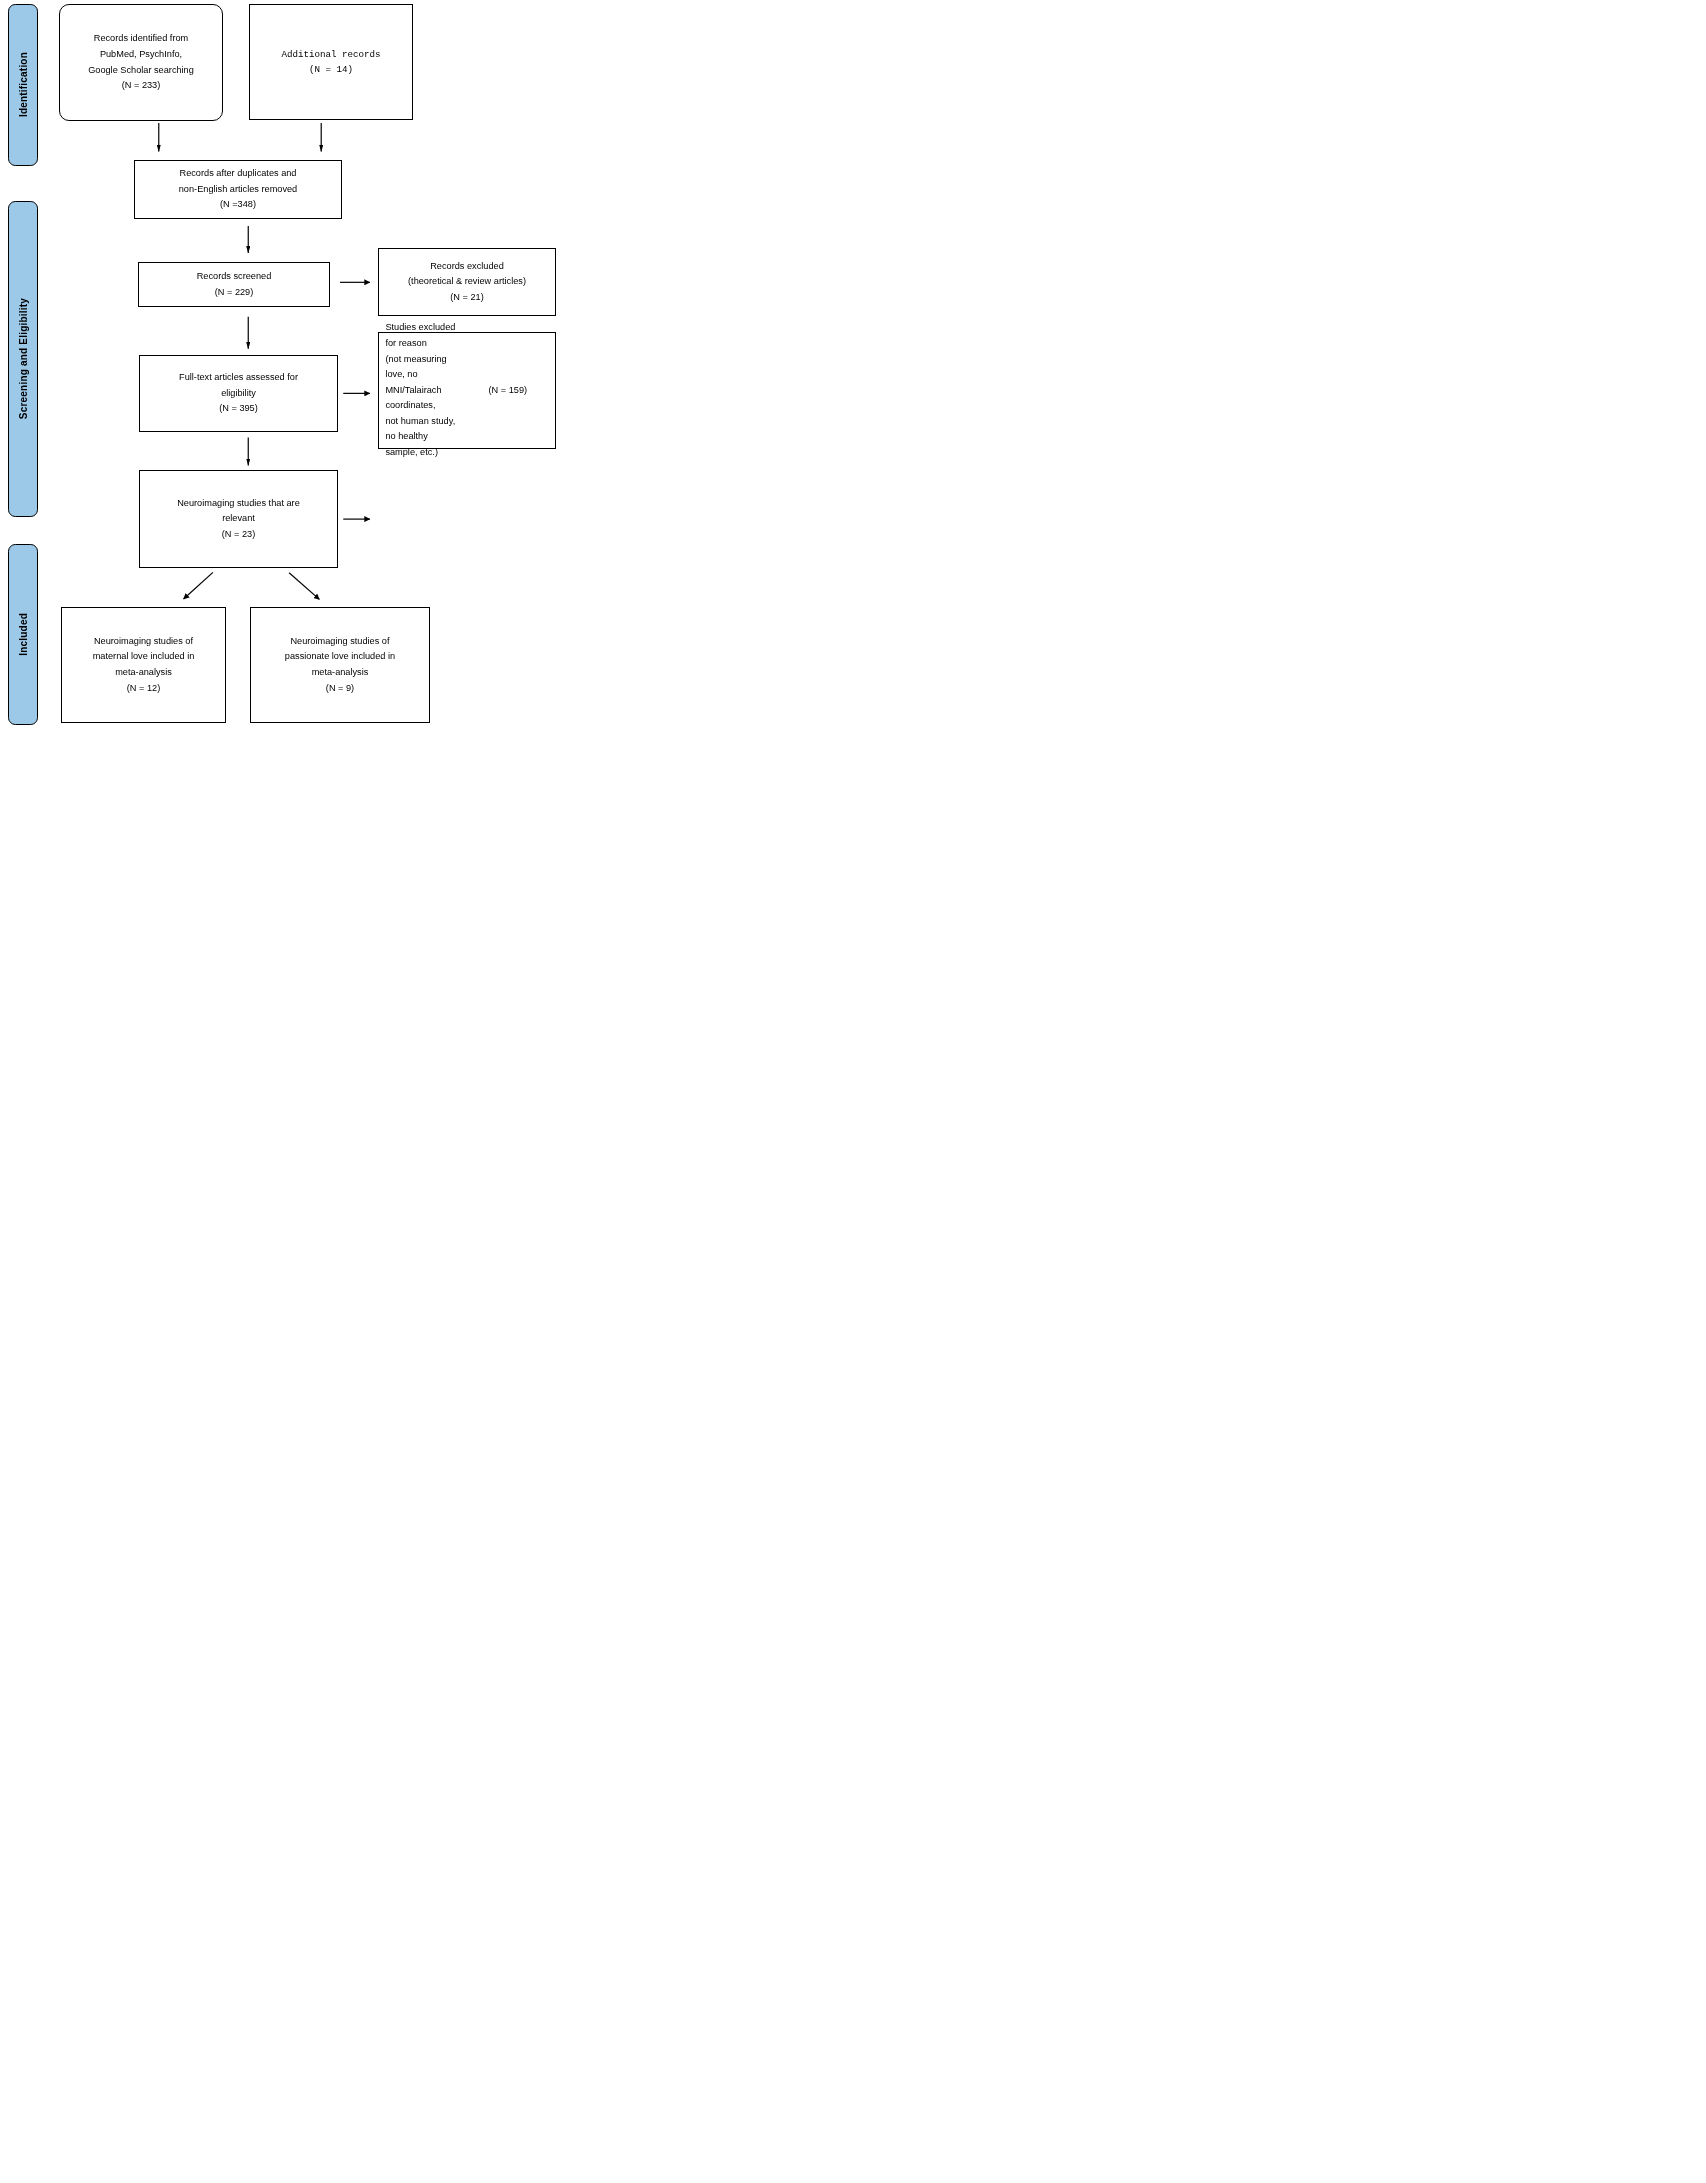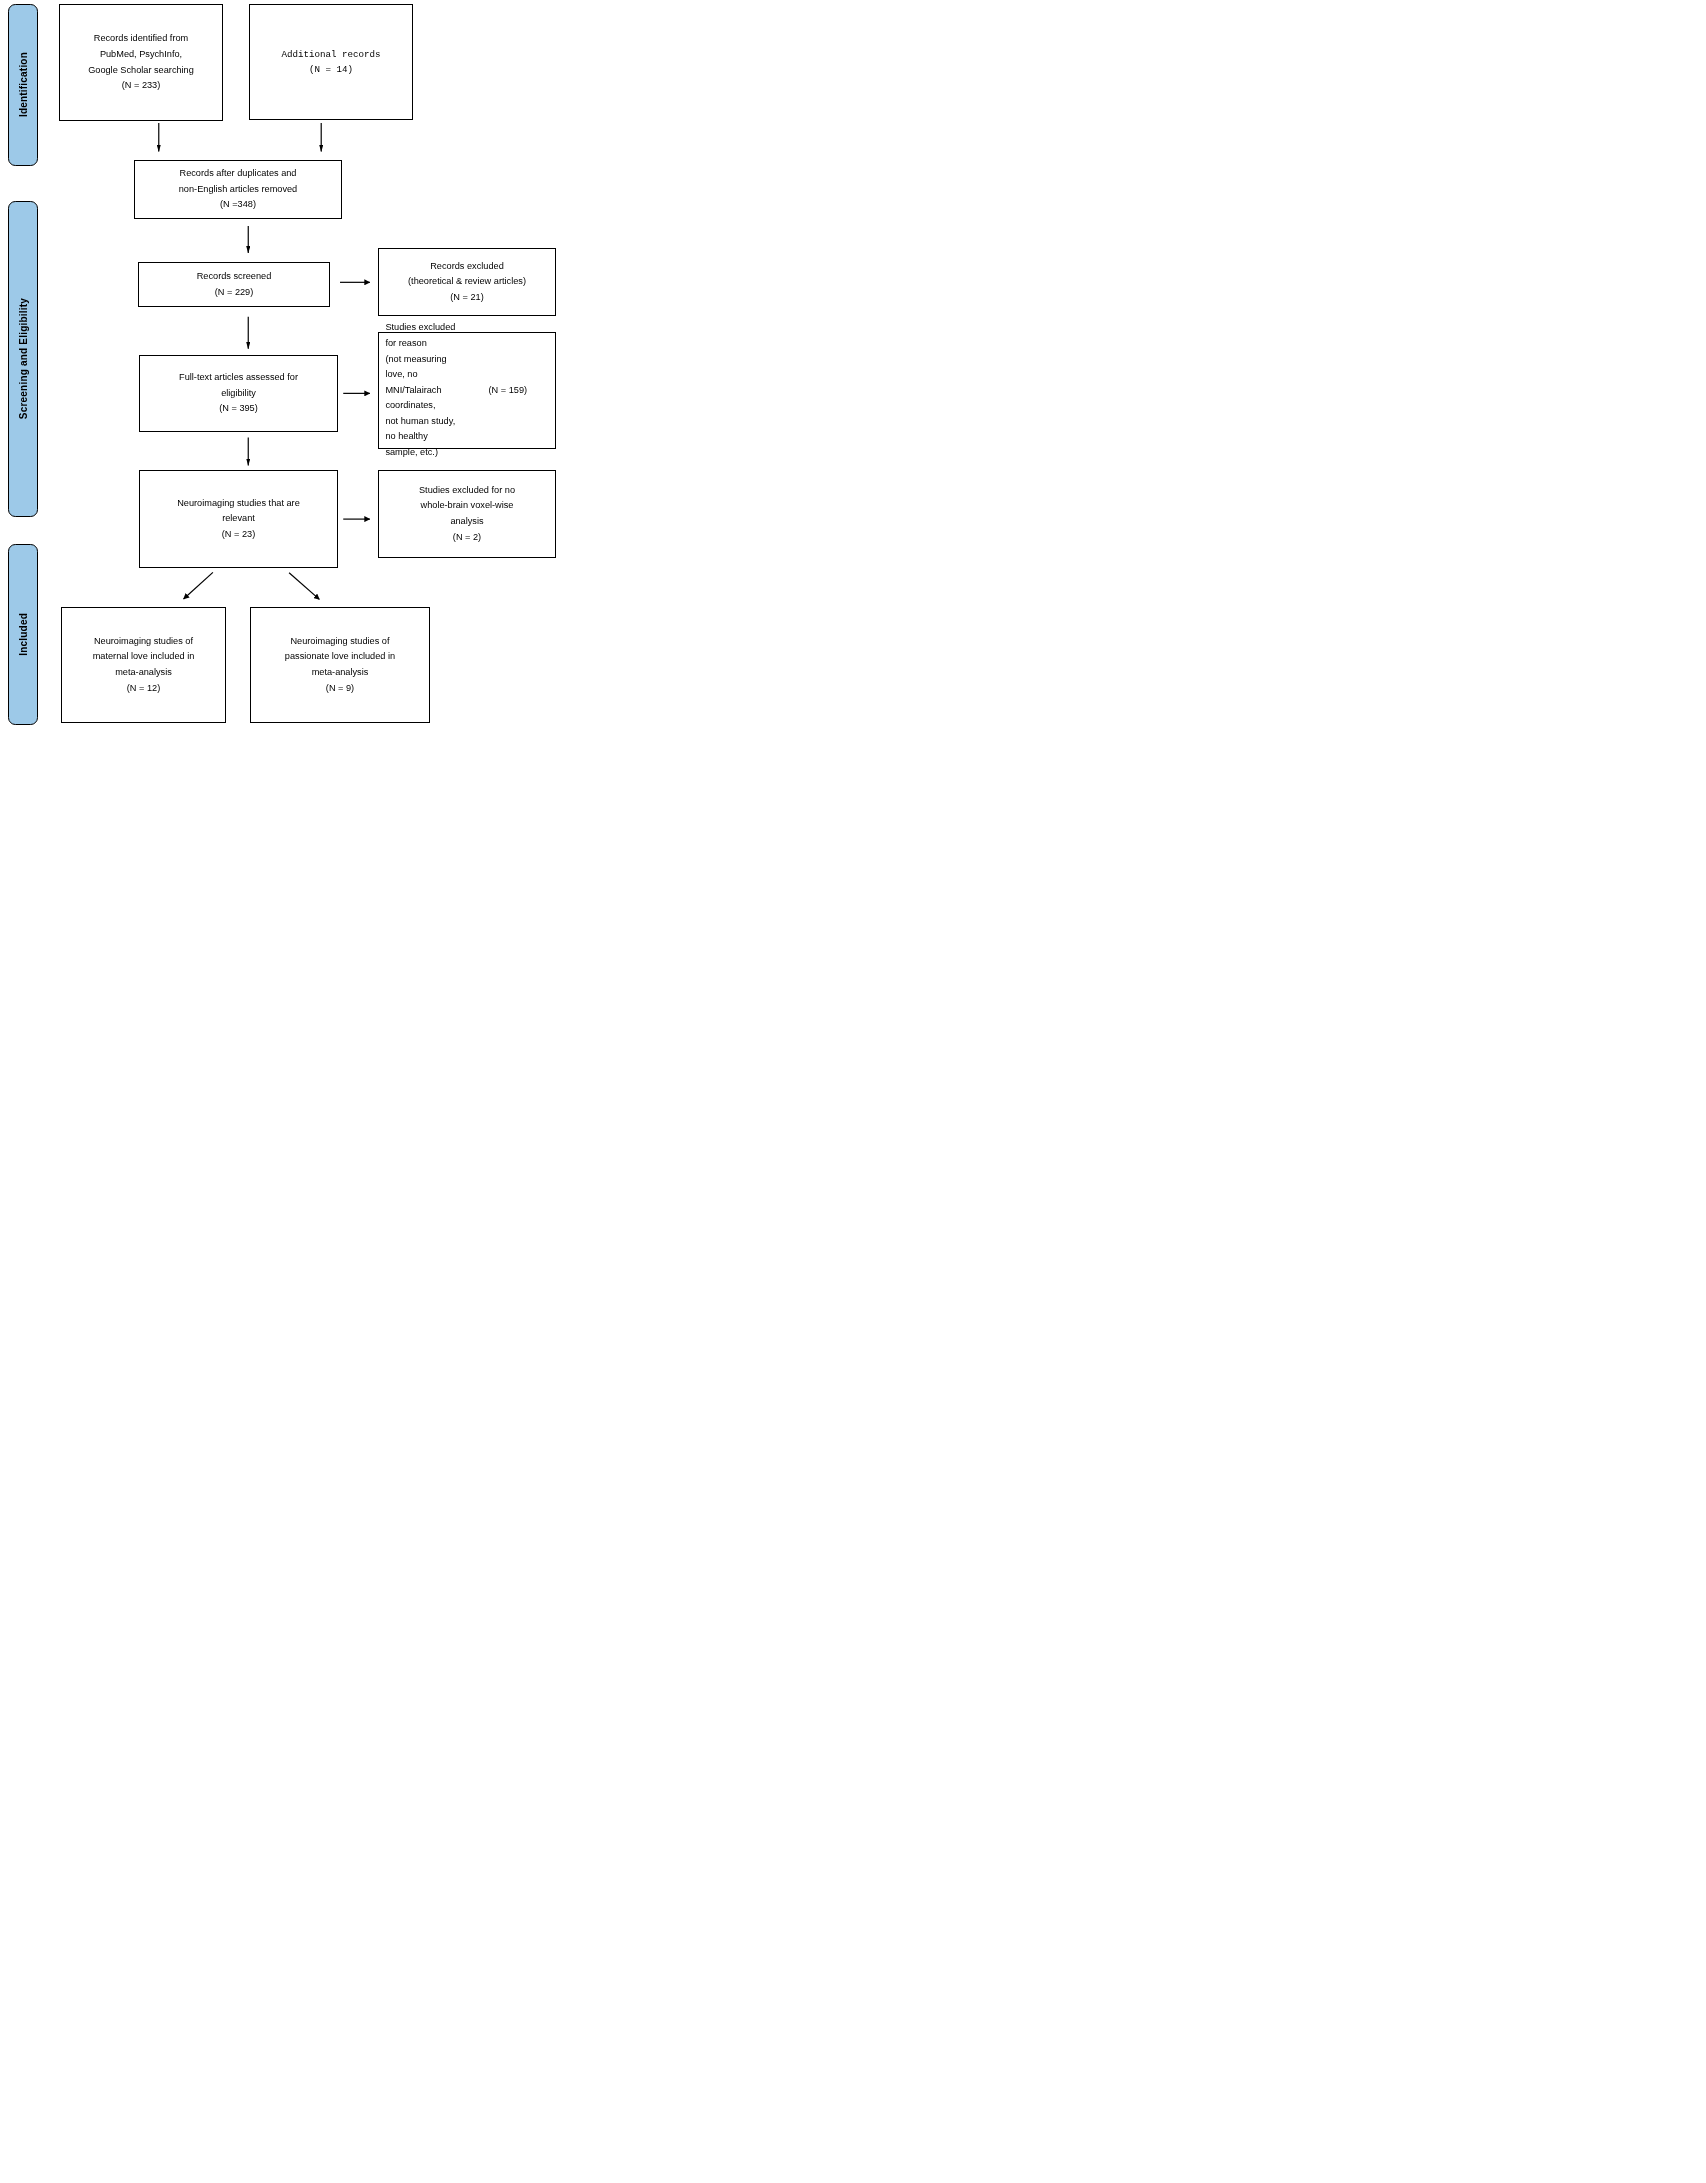--- a/index.html
+++ b/index.html
@@ -56,7 +56,7 @@
   .node.reason .txt.body { text-align: left; }
   .node.reason .txt.count { text-align: center; }
 
-  #box-identified   { left: 59px; top: 4.1px;    width: 164px; height: 117px; }
+  #box-identified   { left: 59px; top: 4.1px;    width: 164px; height: 117px; border-radius: 10px; }
   #box-additional   { left: 249px; top: 4.1px;    width: 164px; height: 116px; font-family: Liberation Mono, monospace; }
   #box-dedup        { left: 134px; top: 160px;  width: 208px; height: 59px; }
   #box-screened     { left: 138px; top: 262px;  width: 192px; height: 45px; justify-content: flex-end;  }

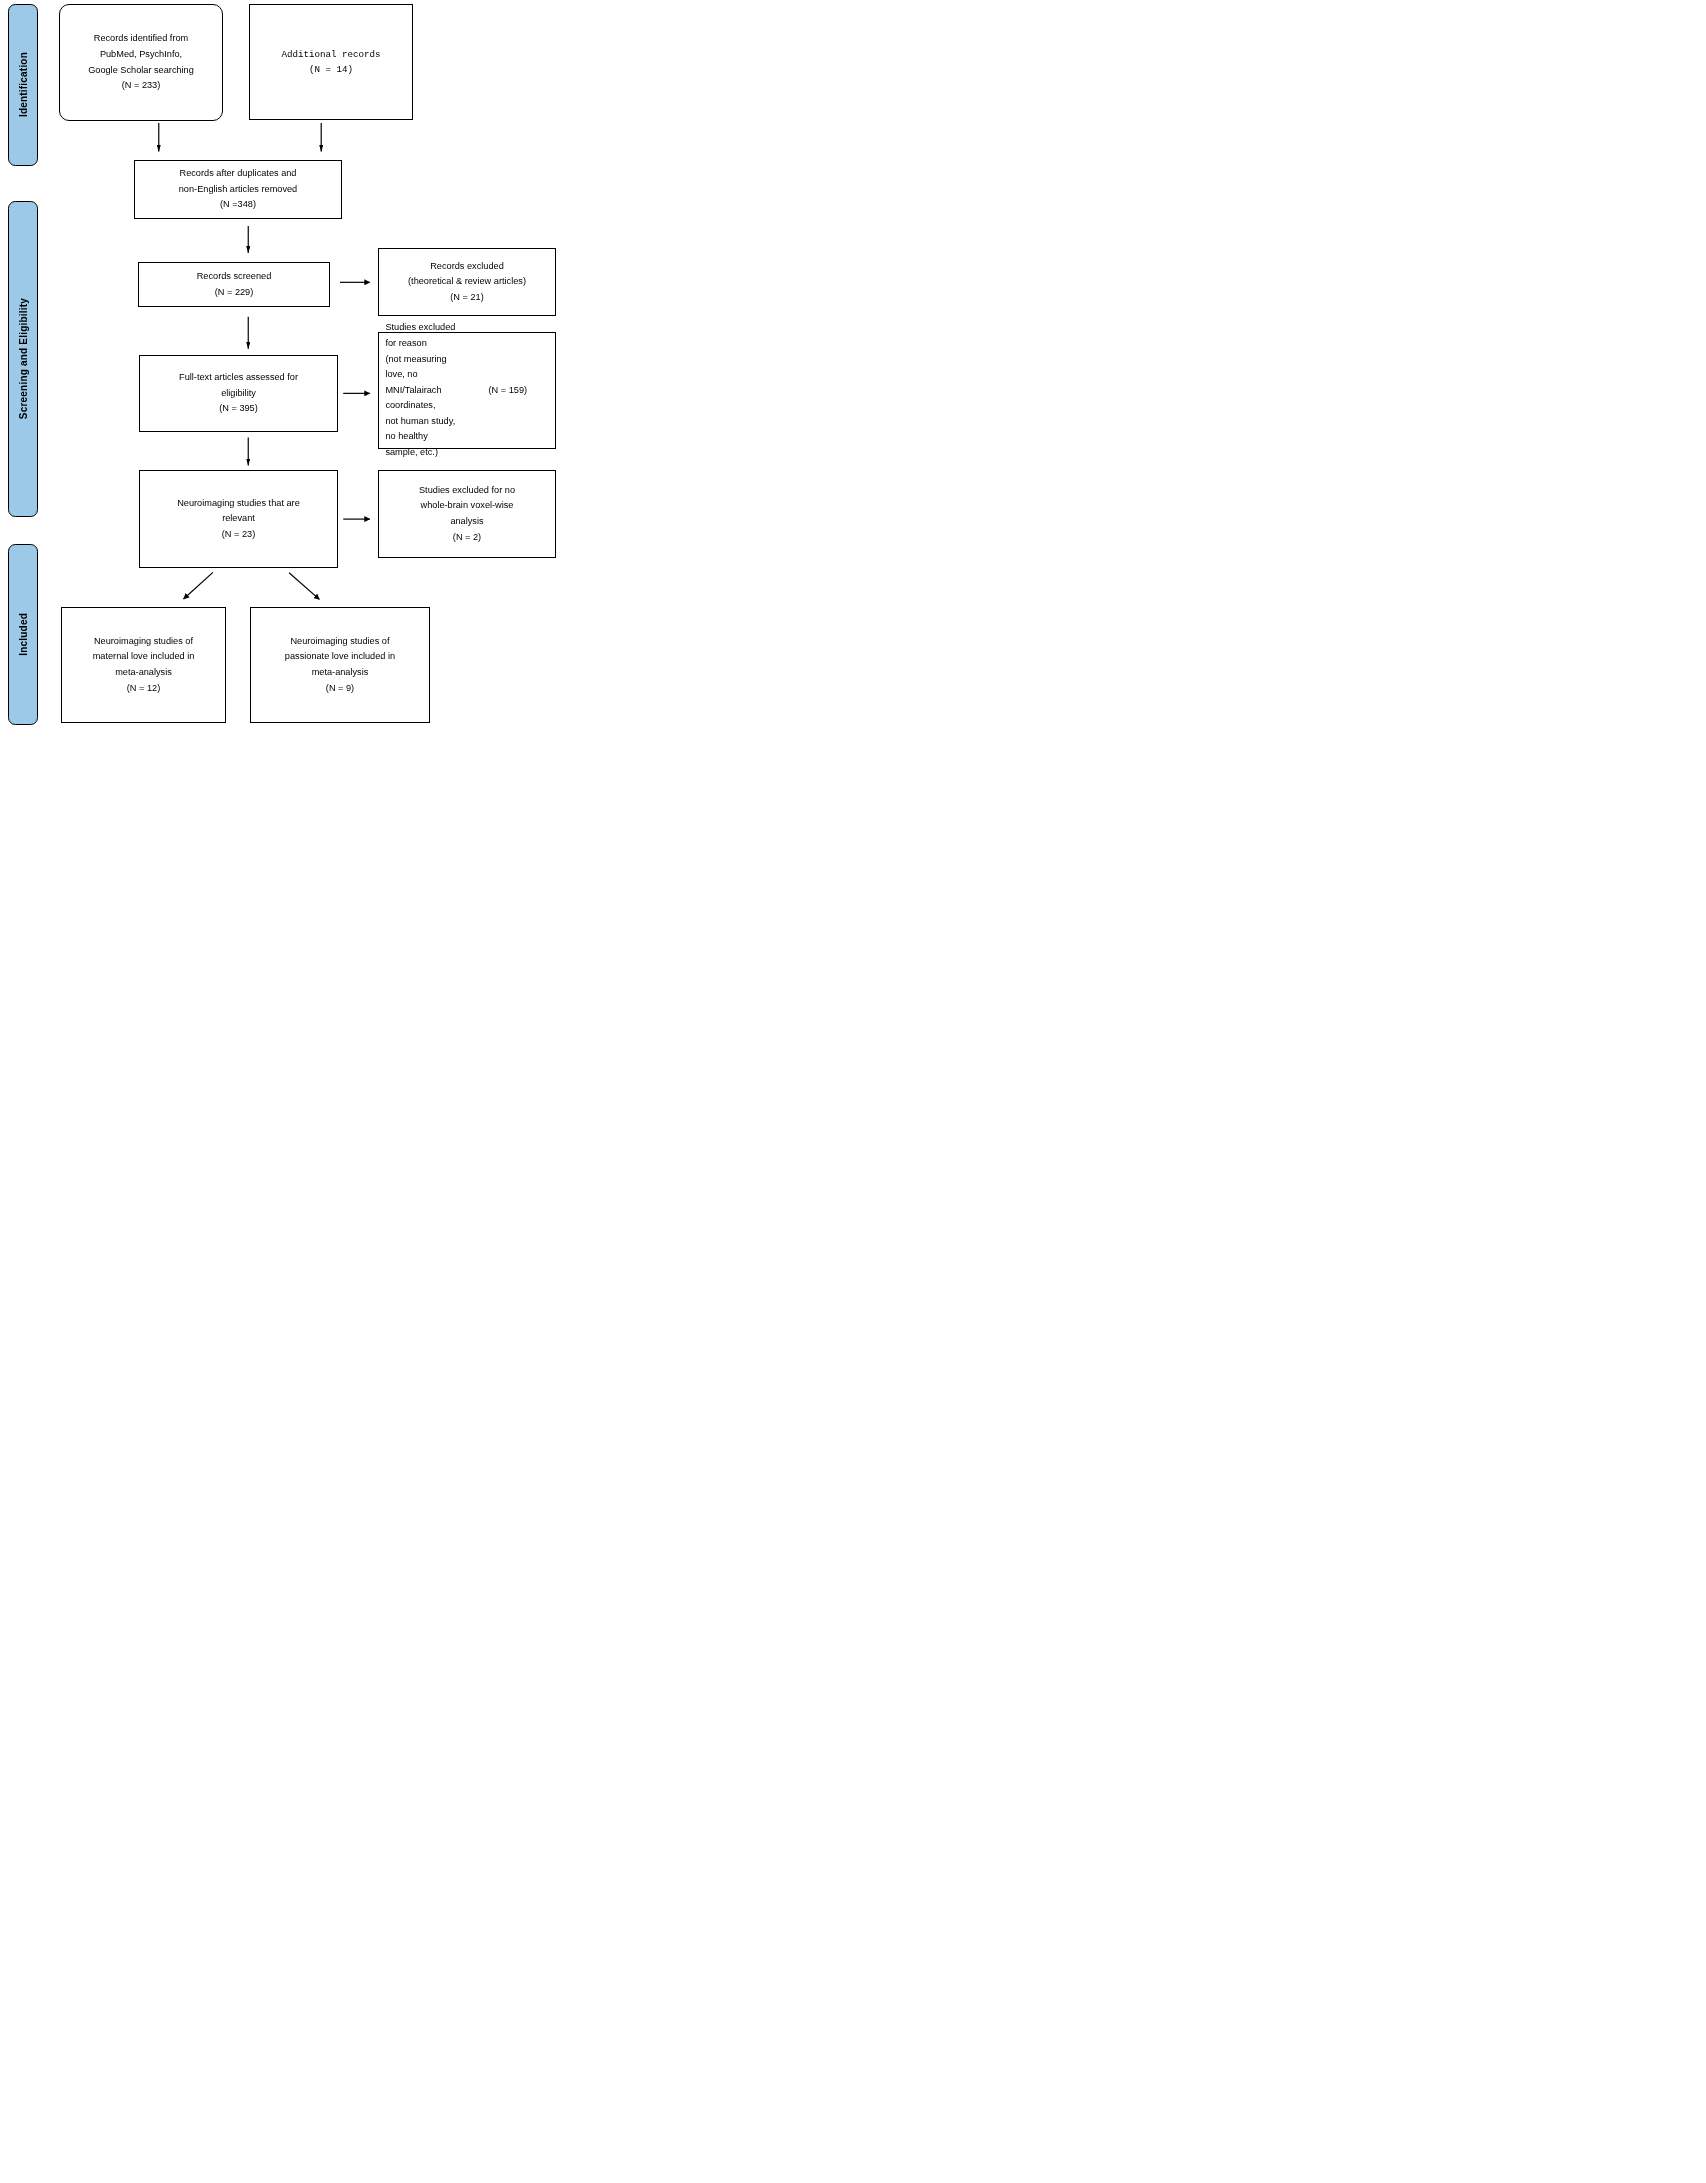--- a/index.html
+++ b/index.html
@@ -132,12 +132,6 @@
 relevant
 (N = 23)</span>
   </div>
-  <div class="node" id="box-excl-wb">
-    <span class="txt">Studies excluded for no
-whole-brain voxel-wise
-analysis
-(N = 2)</span>
-  </div>
   <div class="node" id="box-maternal">
     <span class="txt">Neuroimaging studies of
 maternal love included in

